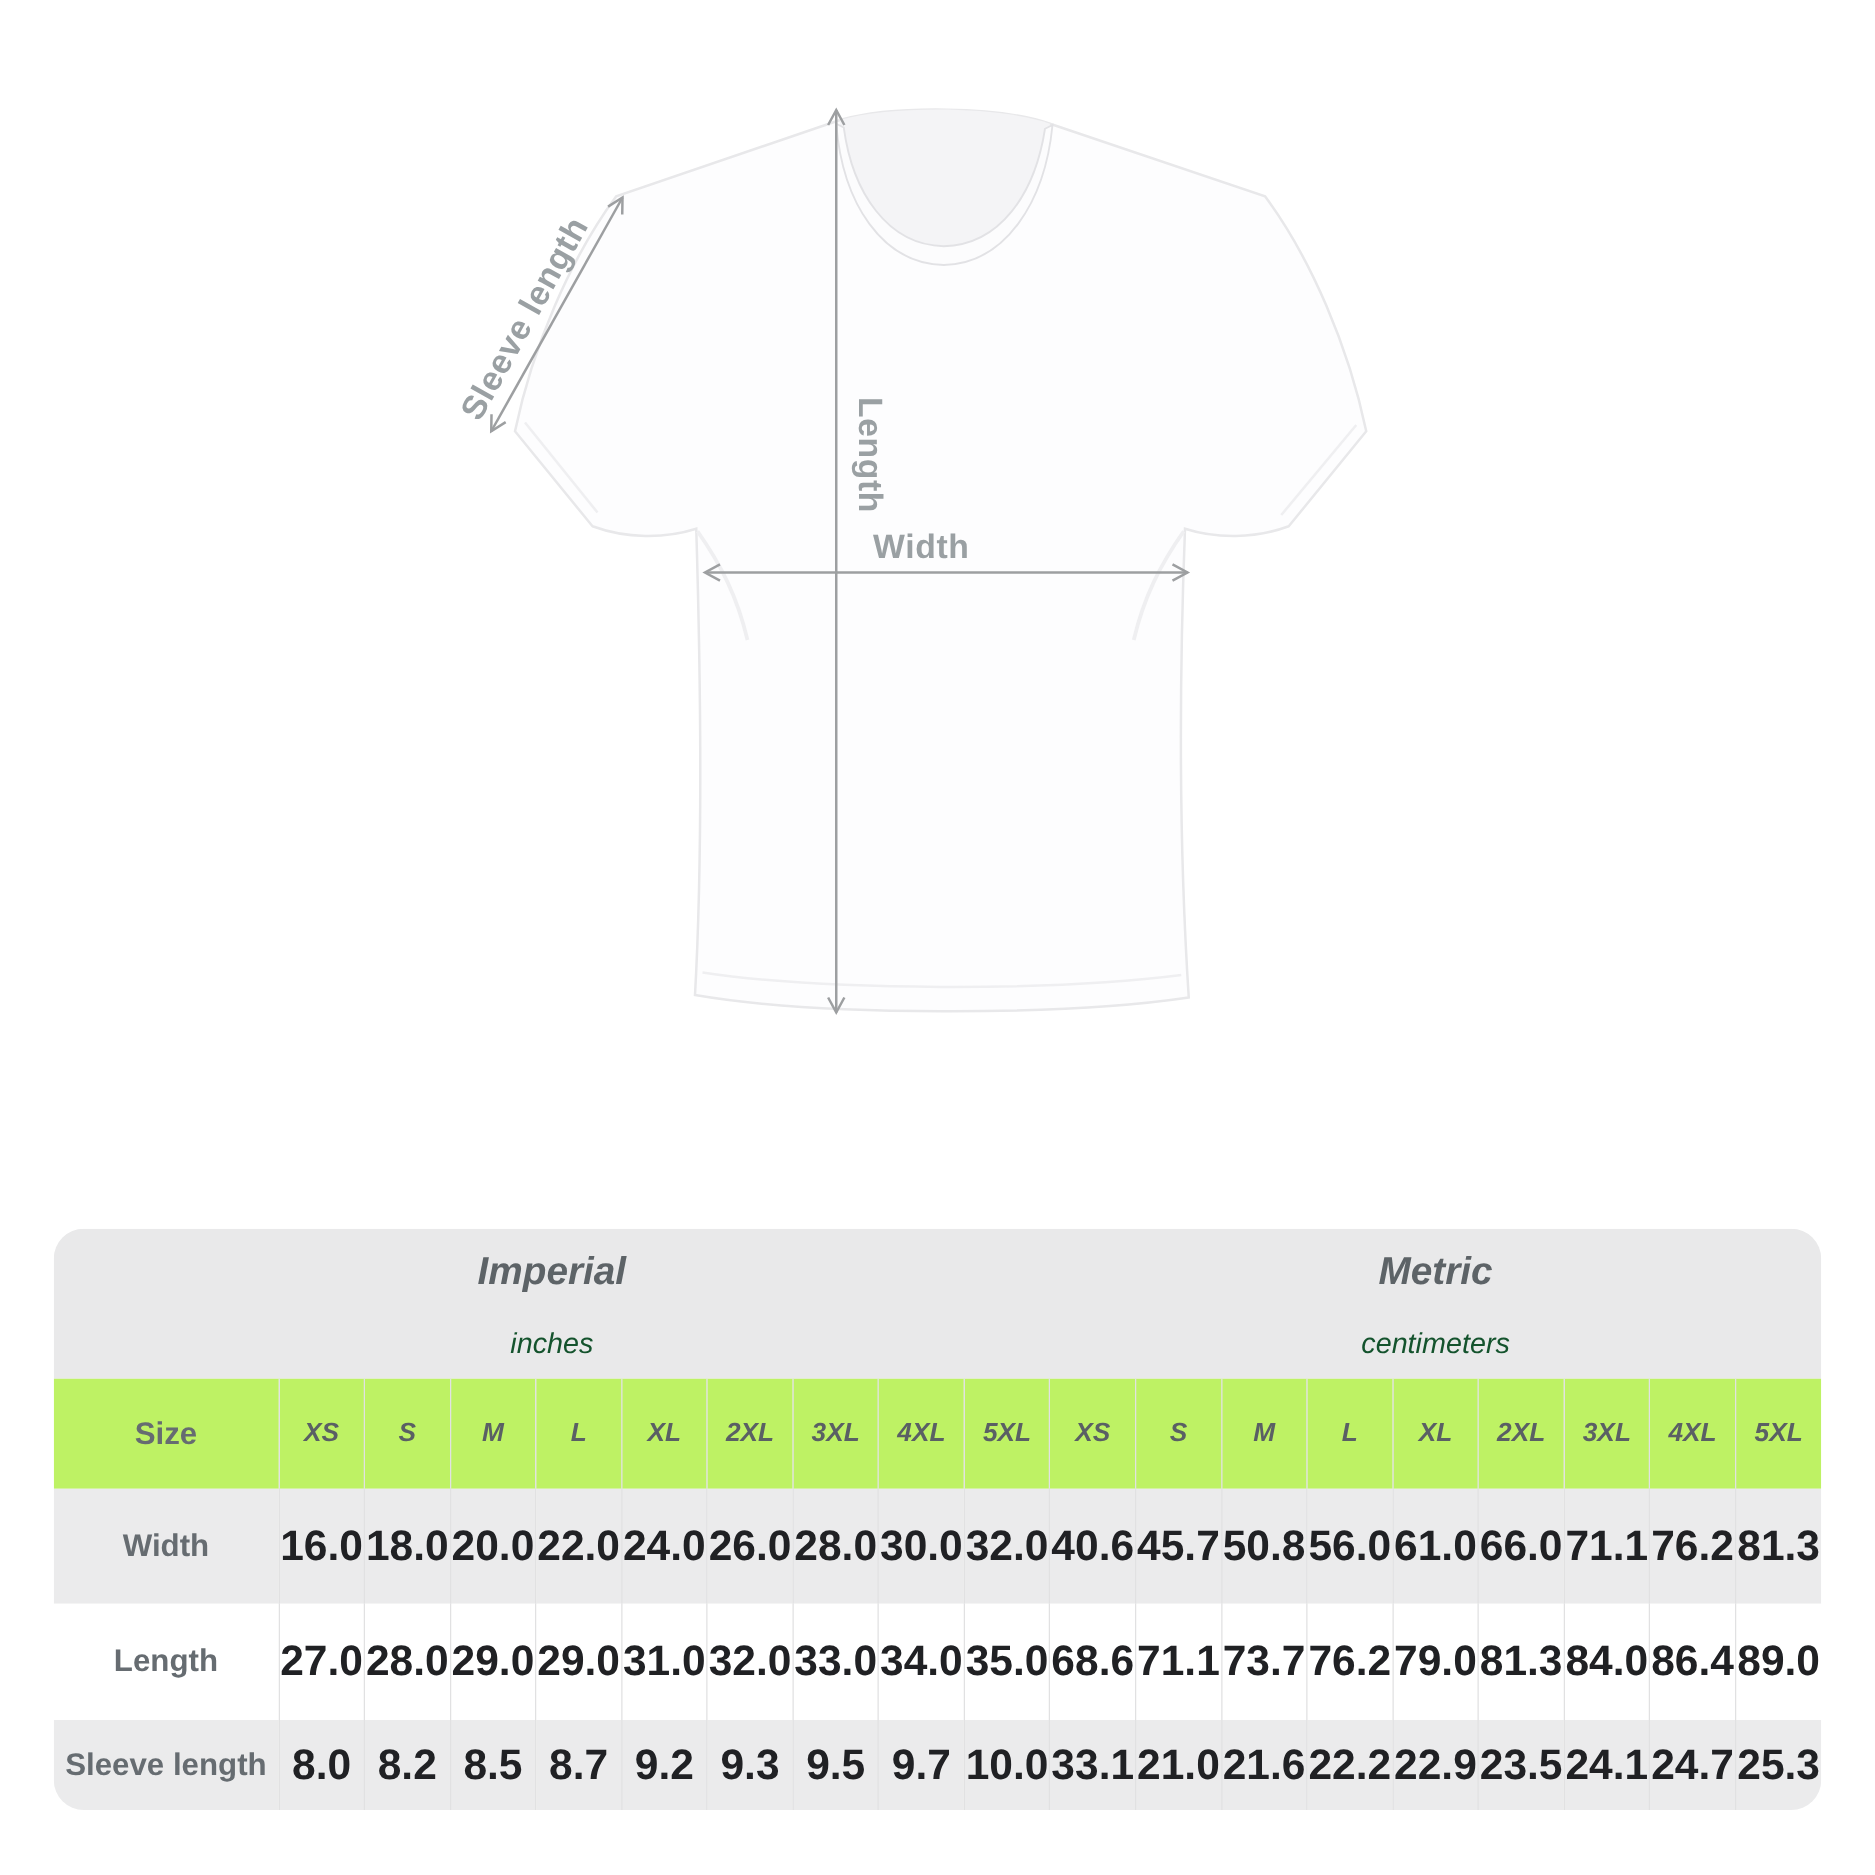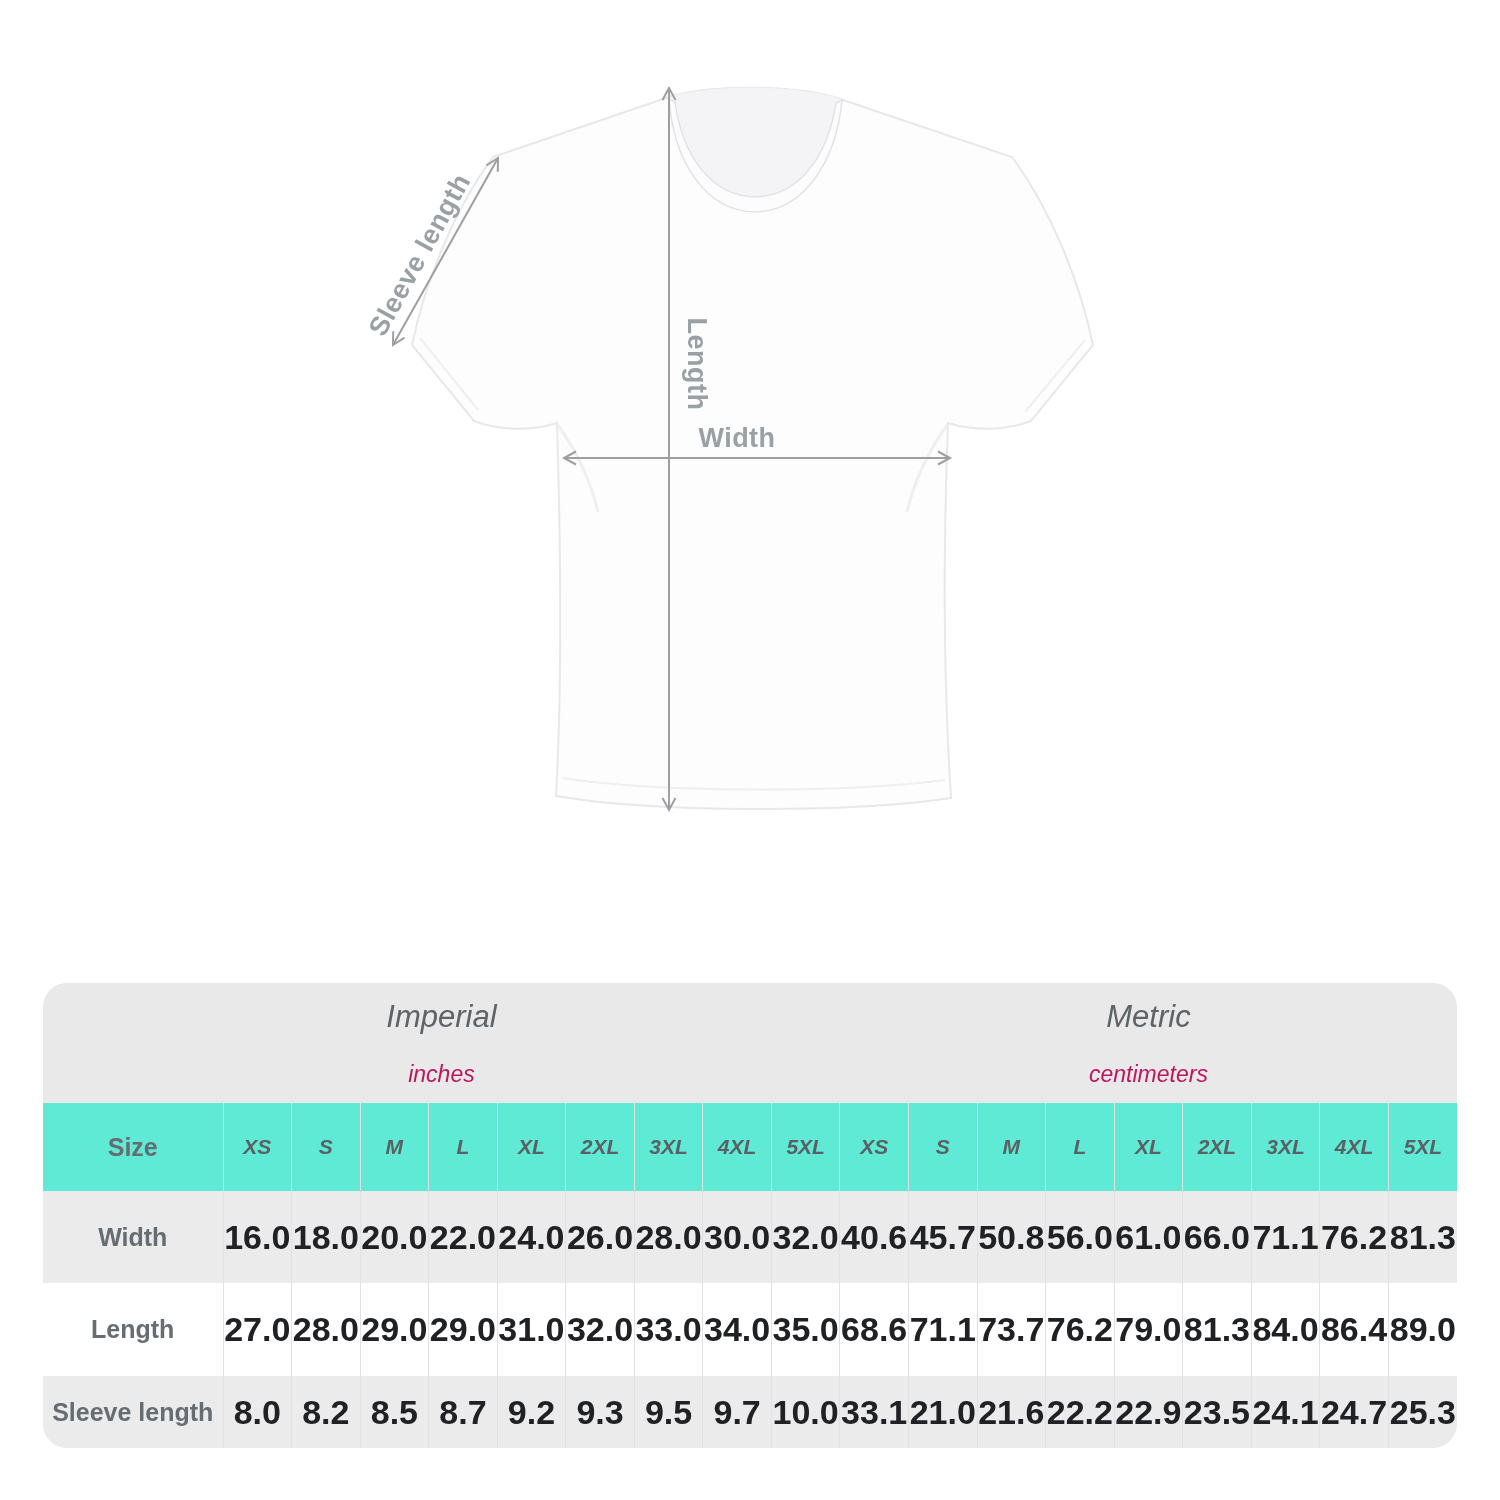--- a/index.html
+++ b/index.html
@@ -34,7 +34,7 @@
     text-align:center;vertical-align:middle;padding:0;
   }
   .r-units th{background:#e9e9ea;height:120px;}
-  .unit-name{font-size:31px;font-weight:normal;font-style:italic;color:#5d6367;}
+  .unit-name{font-size:31px;font-weight:bold;font-style:italic;color:#5d6367;}
   .unit-sub{font-size:23px;font-style:italic;color:#be185d;margin-top:26px;font-weight:normal;}
   .r-sizes th{background:#5eead4;height:88px;}
   .r-sizes th.sz{font-weight:bold;font-size:21px;color:#5a6064;font-style:italic;}

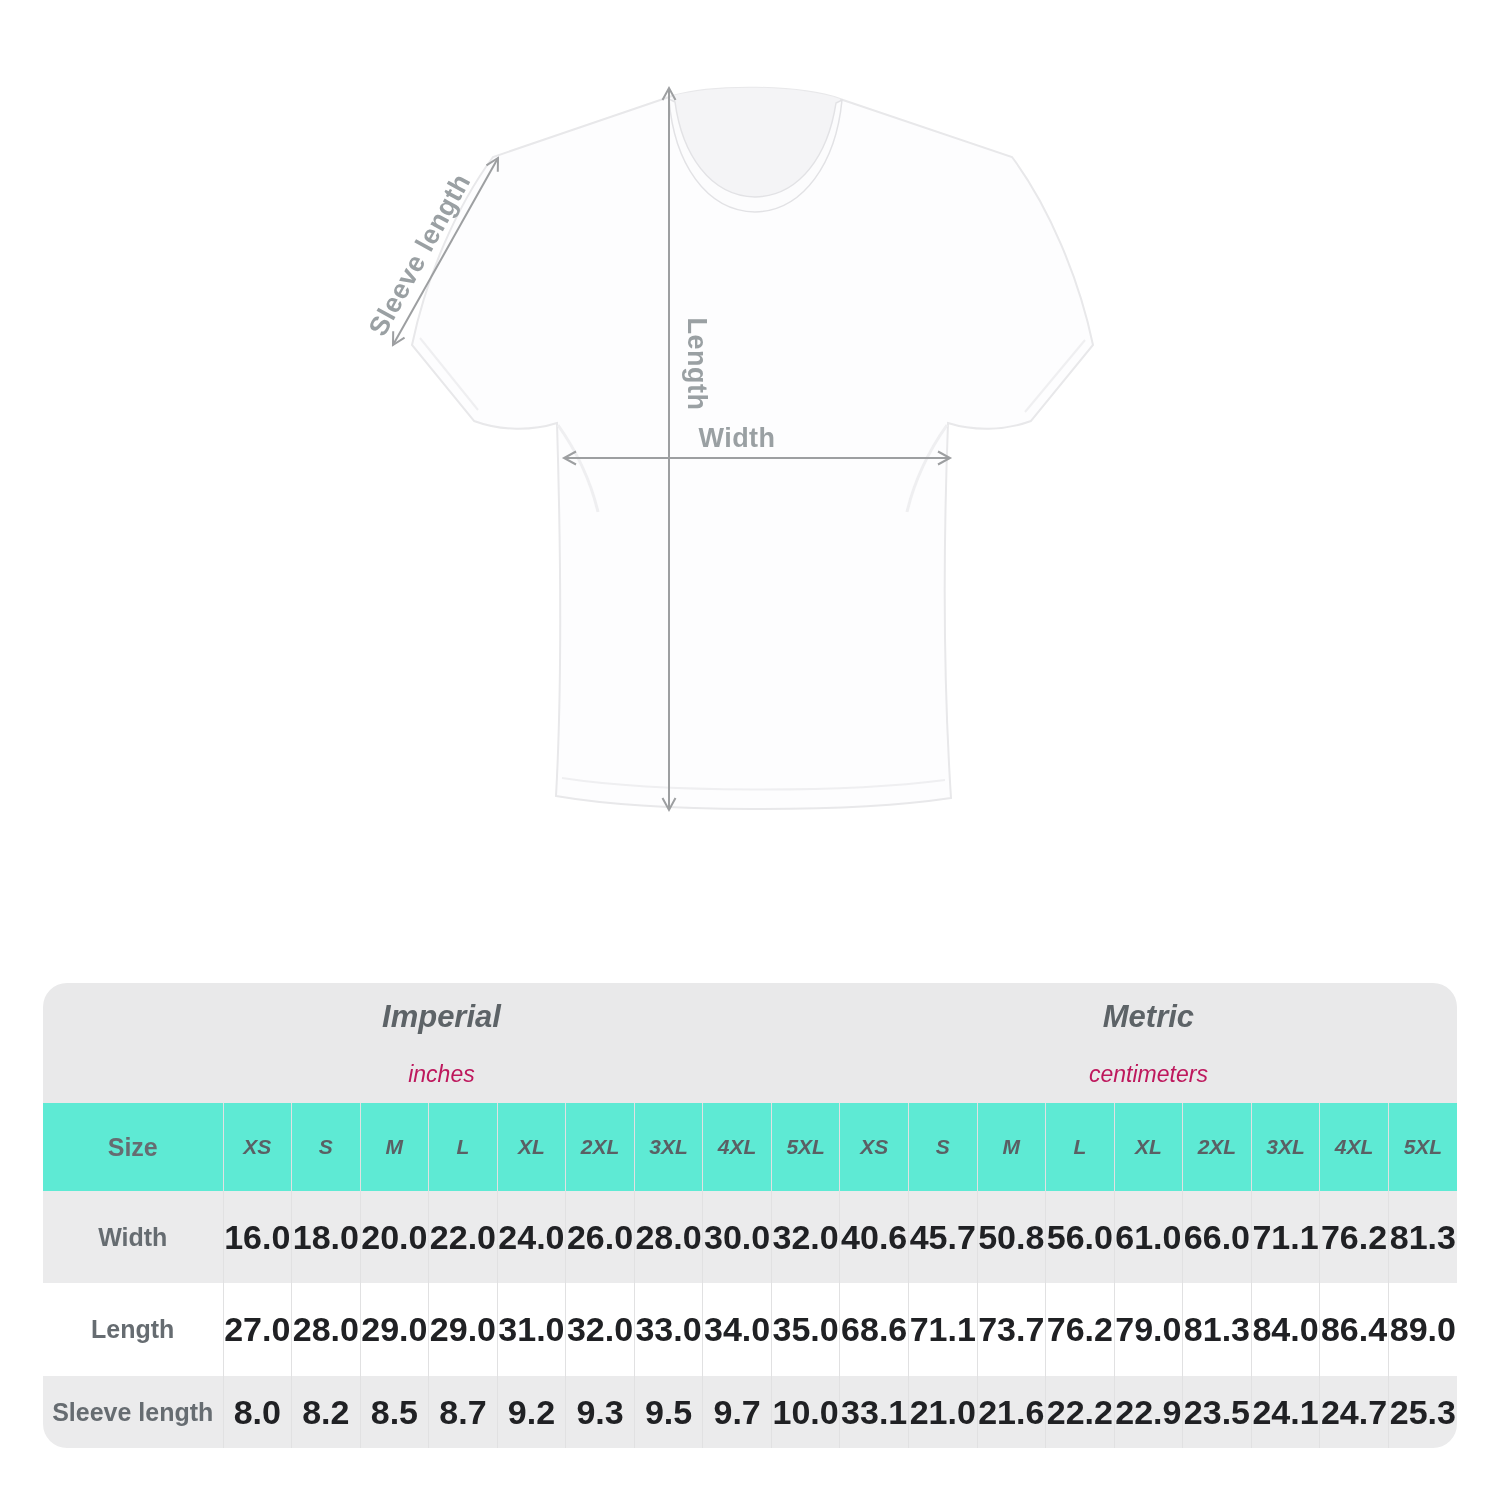--- a/index.html
+++ b/index.html
@@ -35,7 +35,7 @@
   }
   .r-units th{background:#e9e9ea;height:120px;}
   .unit-name{font-size:31px;font-weight:bold;font-style:italic;color:#5d6367;}
-  .unit-sub{font-size:23px;font-style:italic;color:#be185d;margin-top:26px;font-weight:normal;}
+  .unit-sub{font-size:23px;font-style:italic;color:#14532d;margin-top:26px;font-weight:normal;}
   .r-sizes th{background:#5eead4;height:88px;}
   .r-sizes th.sz{font-weight:bold;font-size:21px;color:#5a6064;font-style:italic;}
   .lbl{font-weight:bold;font-size:25px;color:#666c71;}

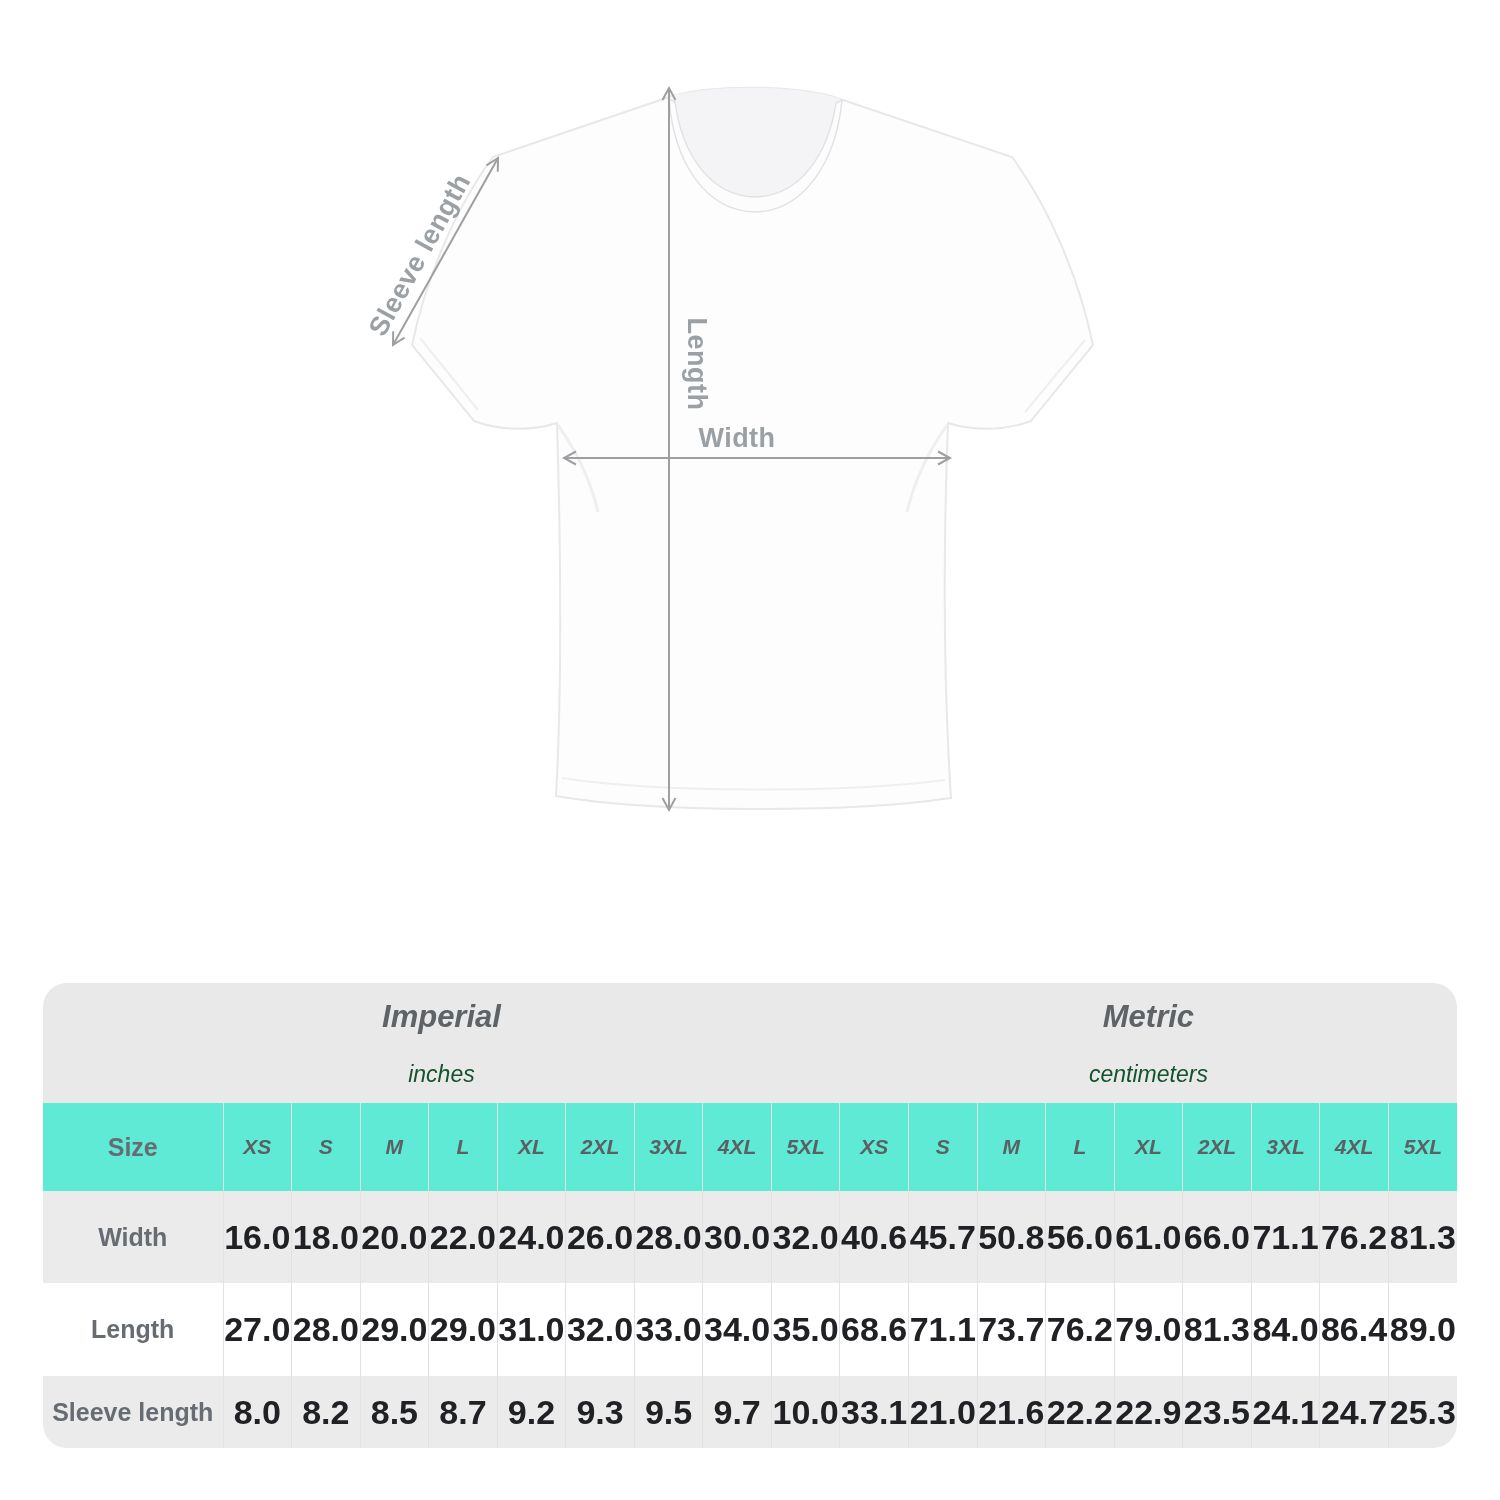--- a/index.html
+++ b/index.html
@@ -36,7 +36,7 @@
   .r-units th{background:#e9e9ea;height:120px;}
   .unit-name{font-size:31px;font-weight:bold;font-style:italic;color:#5d6367;}
   .unit-sub{font-size:23px;font-style:italic;color:#14532d;margin-top:26px;font-weight:normal;}
-  .r-sizes th{background:#5eead4;height:88px;}
+  .r-sizes th{background:#bef264;height:88px;}
   .r-sizes th.sz{font-weight:bold;font-size:21px;color:#5a6064;font-style:italic;}
   .lbl{font-weight:bold;font-size:25px;color:#666c71;}
   td.val{font-size:34px;font-weight:bold;color:#202124;}

